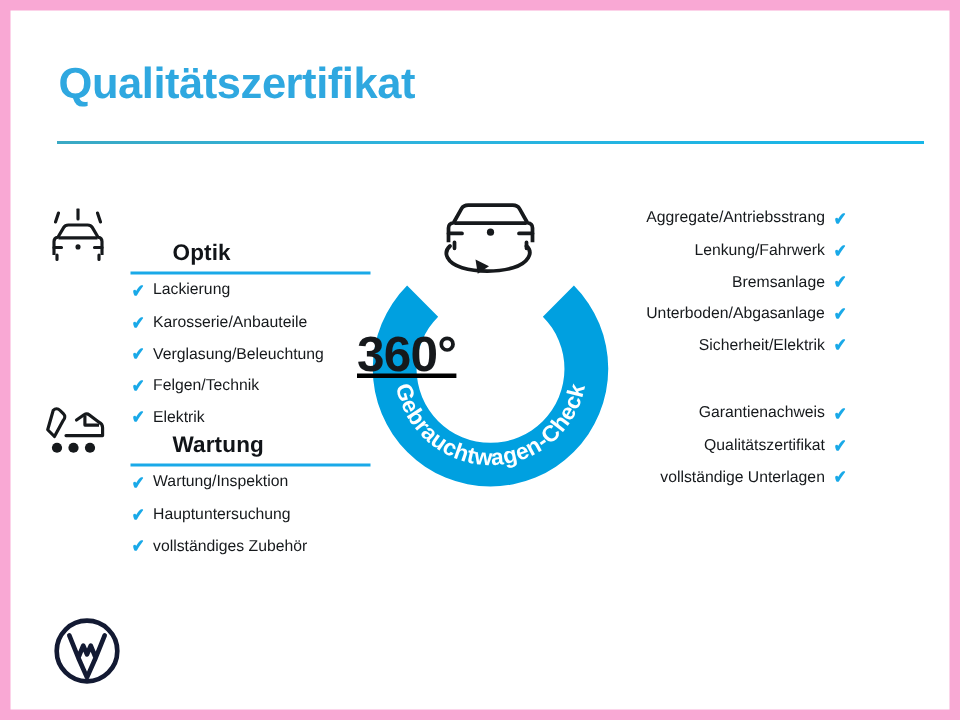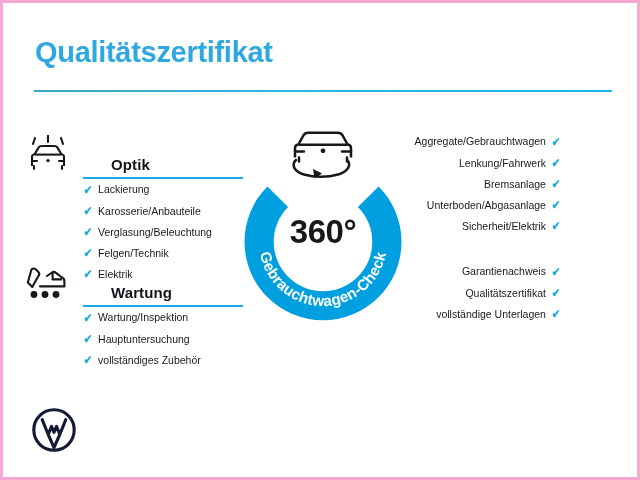--- a/index.html
+++ b/index.html
@@ -15,7 +15,7 @@
     width: 640px;
     height: 480px;
     background: #ffffff;
-    border: 3px solid #f9a8d4;
+    border: 7px solid #f9a8d4;
     box-sizing: border-box;
     overflow: hidden;
   }

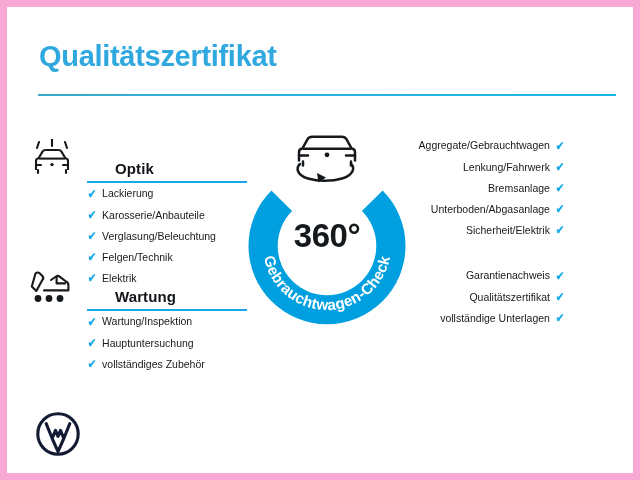--- a/index.html
+++ b/index.html
@@ -254,7 +254,7 @@
   <div class="section sec-technik right">
     <ul class="check-list">
       <li>
-          <span>Aggregate/Gebrauchtwagen</span>
+          <span>Aggregate/Antriebsstrang</span>
           <span class="tick">✔</span>
         </li>
       <li>

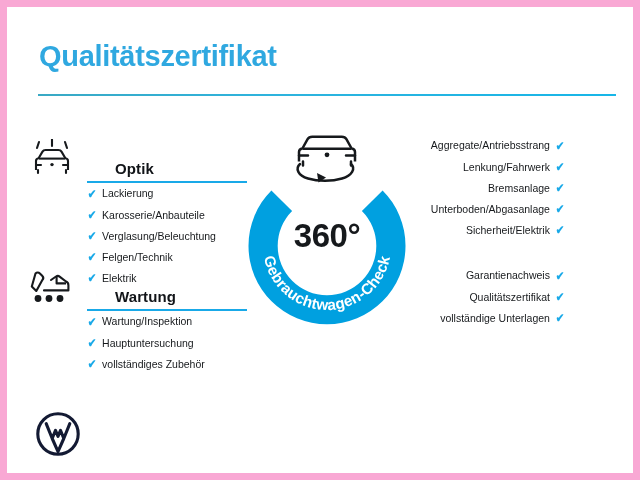--- a/index.html
+++ b/index.html
@@ -140,8 +140,8 @@
     height: 178px;
     display: flex;
     align-items: center;
-    justify-content: center;
     pointer-events: none;
+    text-decoration: underline;
   }
   .badge-center span {
     font-size: 33px;

